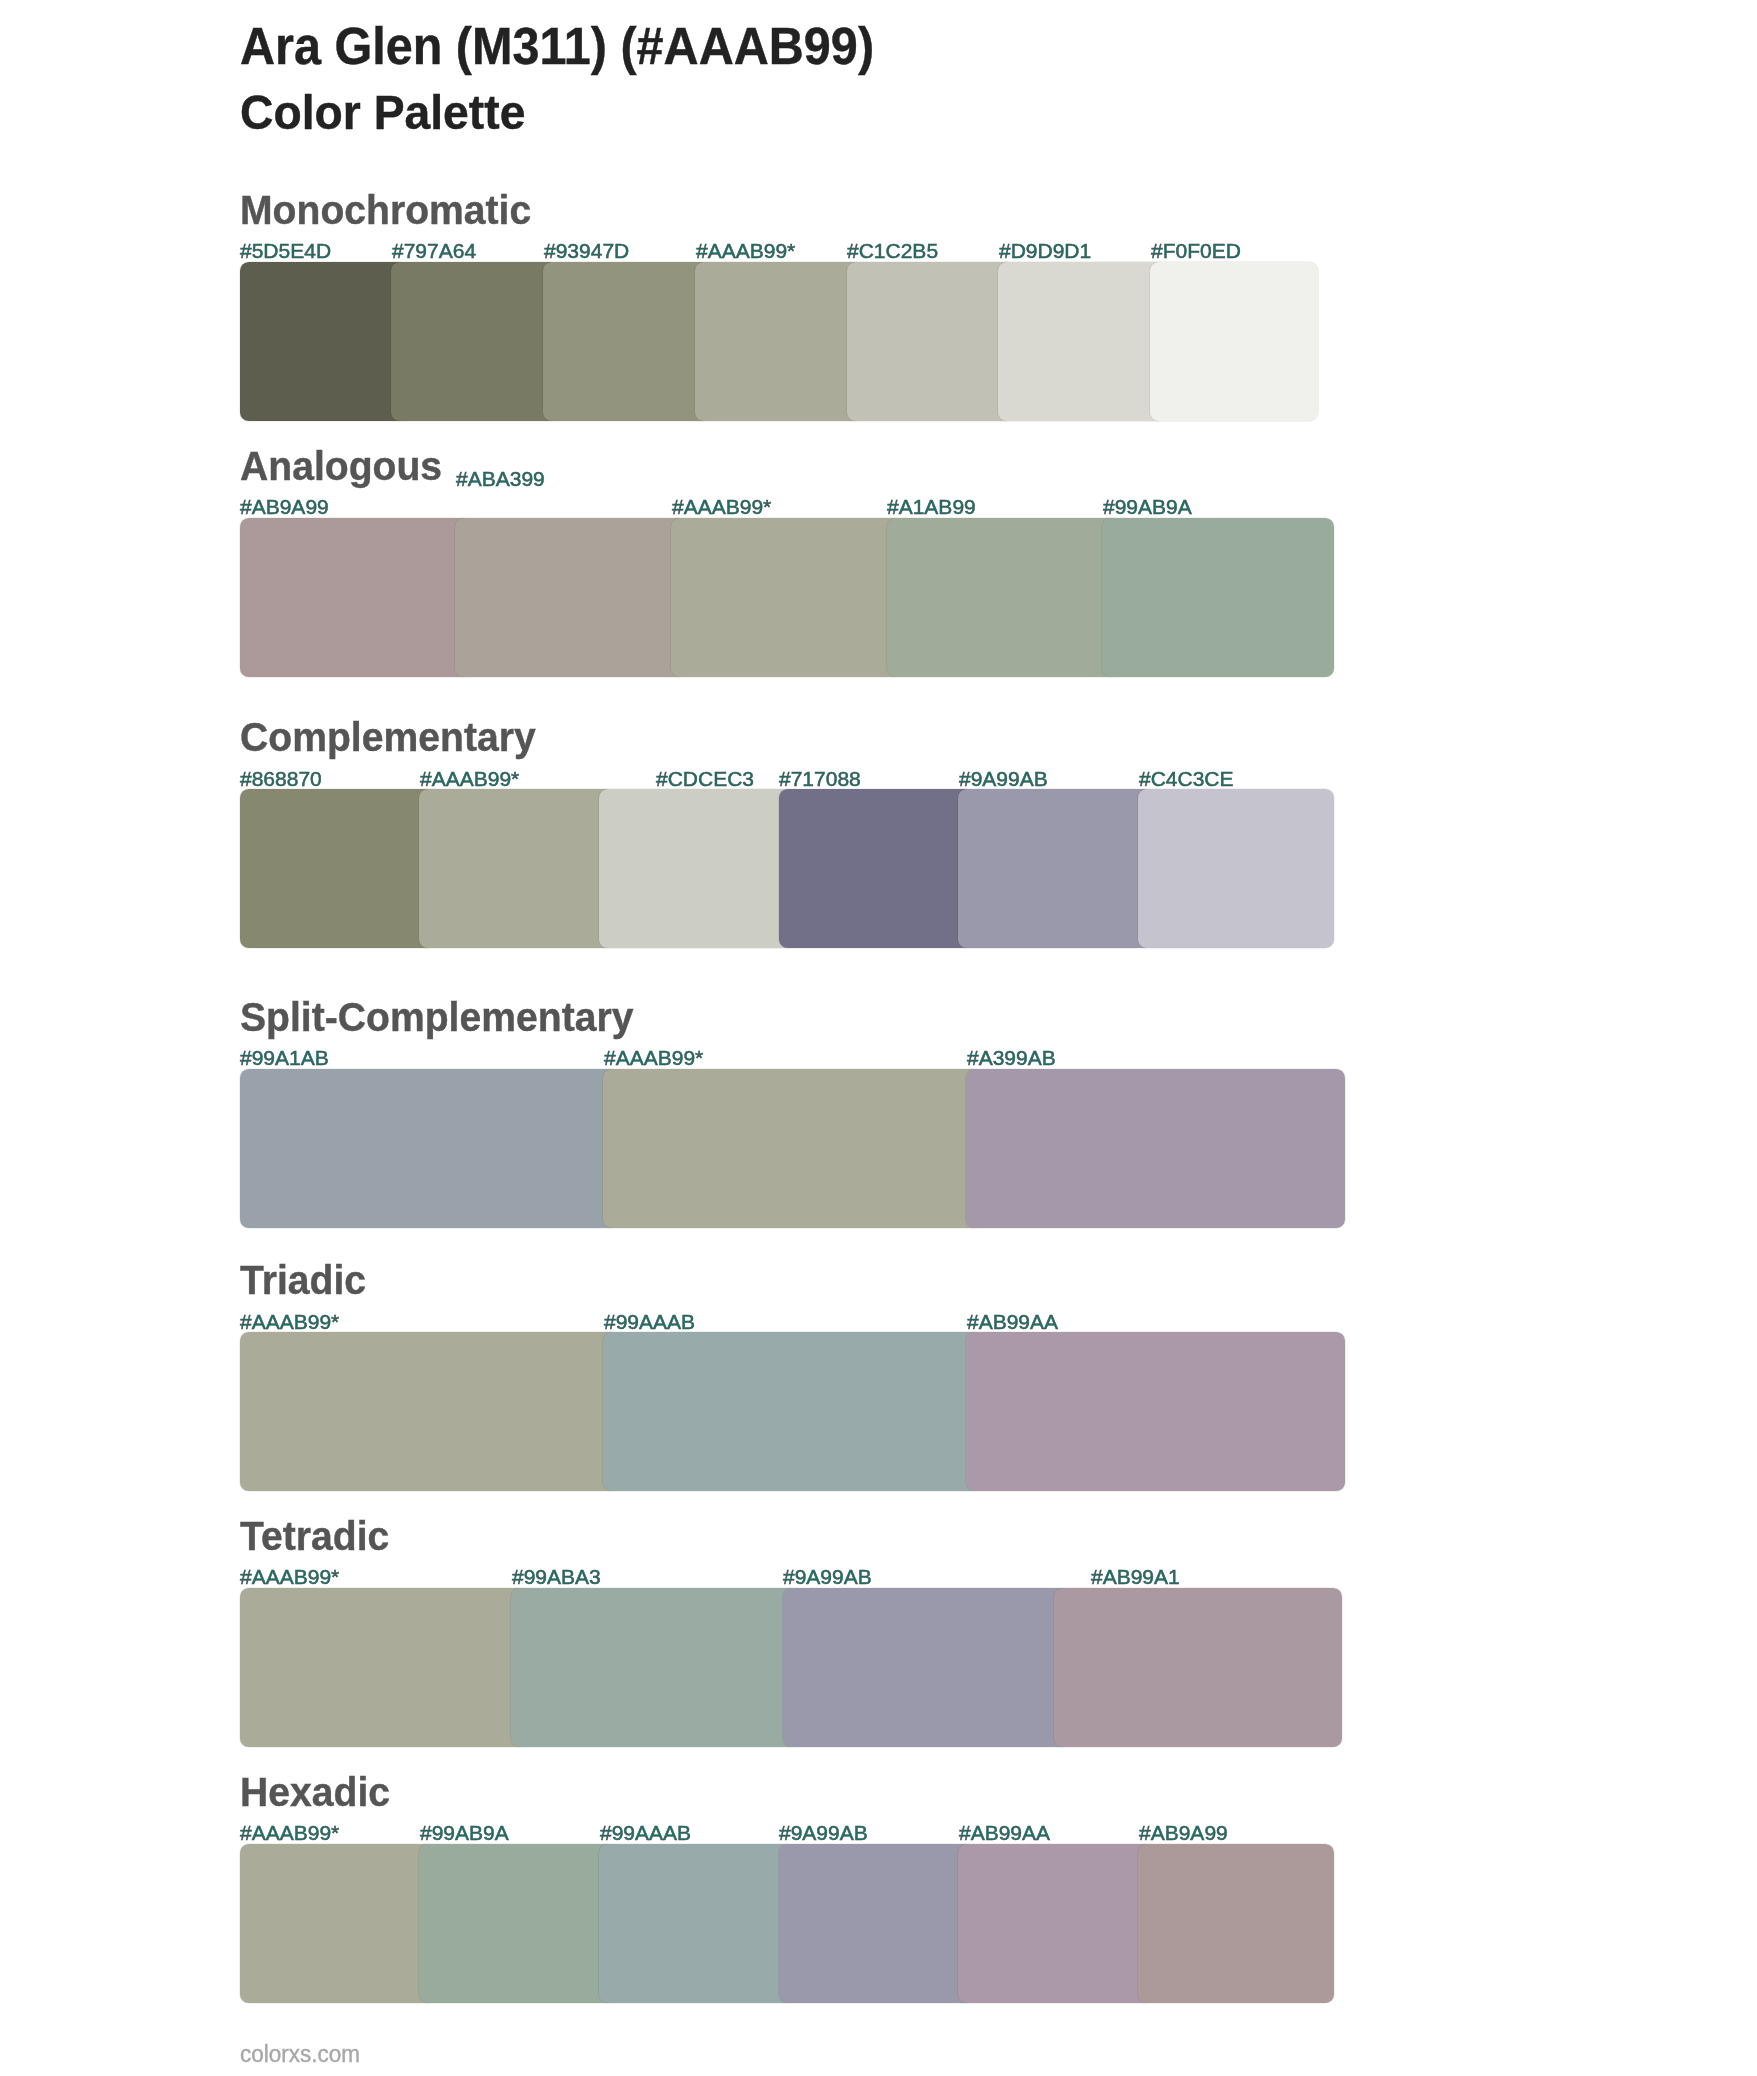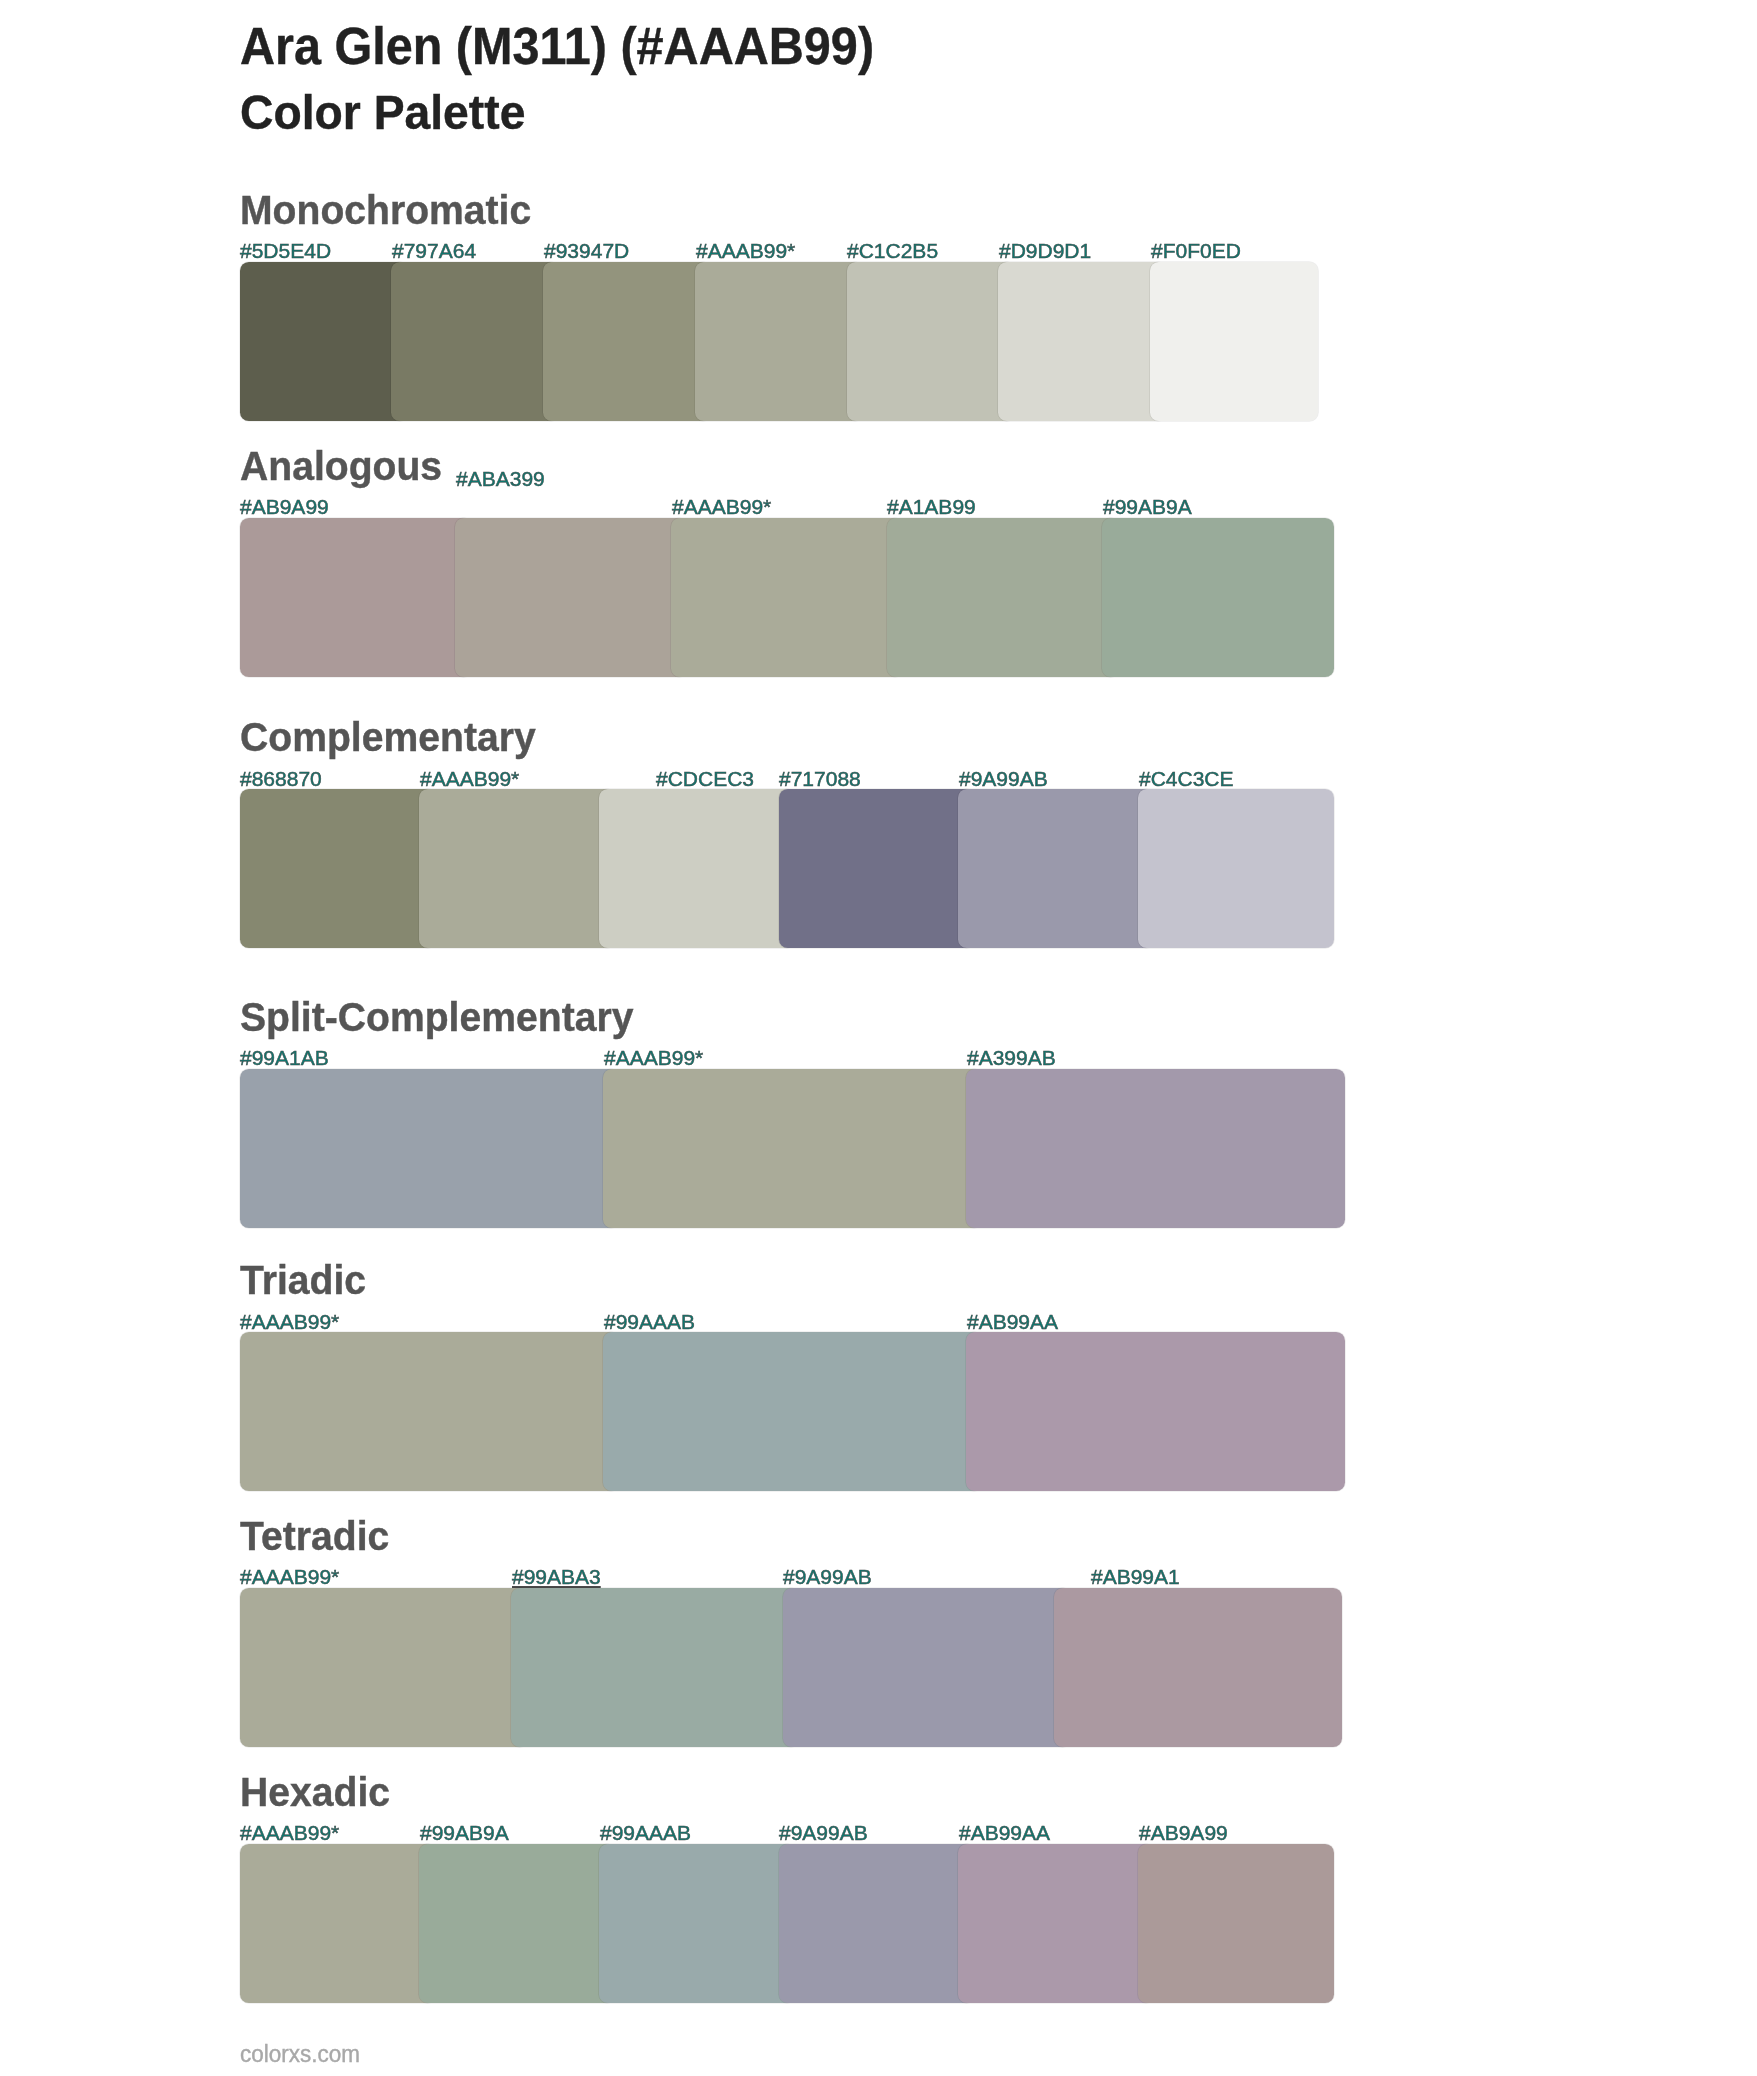--- a/index.html
+++ b/index.html
@@ -119,7 +119,7 @@
         <div class="swatch" title="#AAAB99*" style="left: 240px; top: 1588px; width: 288px; height: 159px; z-index: 10; background-color: rgb(170, 171, 153);"></div>
         <div class="swatch-label" style="left: 240px; top: 1566px;">#AAAB99*</div>
         <div class="swatch" title="#99ABA3" style="left: 511px; top: 1588px; width: 288px; height: 159px; z-index: 11; background-color: rgb(153, 171, 163);"></div>
-        <div class="swatch-label" style="left: 512px; top: 1566px; text-decoration: underline;">#99ABA3</div>
+        <div class="swatch-label" style="left: 512px; top: 1566px;">#99ABA3</div>
         <div class="swatch" title="#9A99AB" style="left: 783px; top: 1588px; width: 288px; height: 159px; z-index: 12; background-color: rgb(154, 153, 171);"></div>
         <div class="swatch-label" style="left: 783px; top: 1566px;">#9A99AB</div>
         <div class="swatch" title="#AB99A1" style="left: 1054px; top: 1588px; width: 288px; height: 159px; z-index: 13; background-color: rgb(171, 153, 161);"></div>

